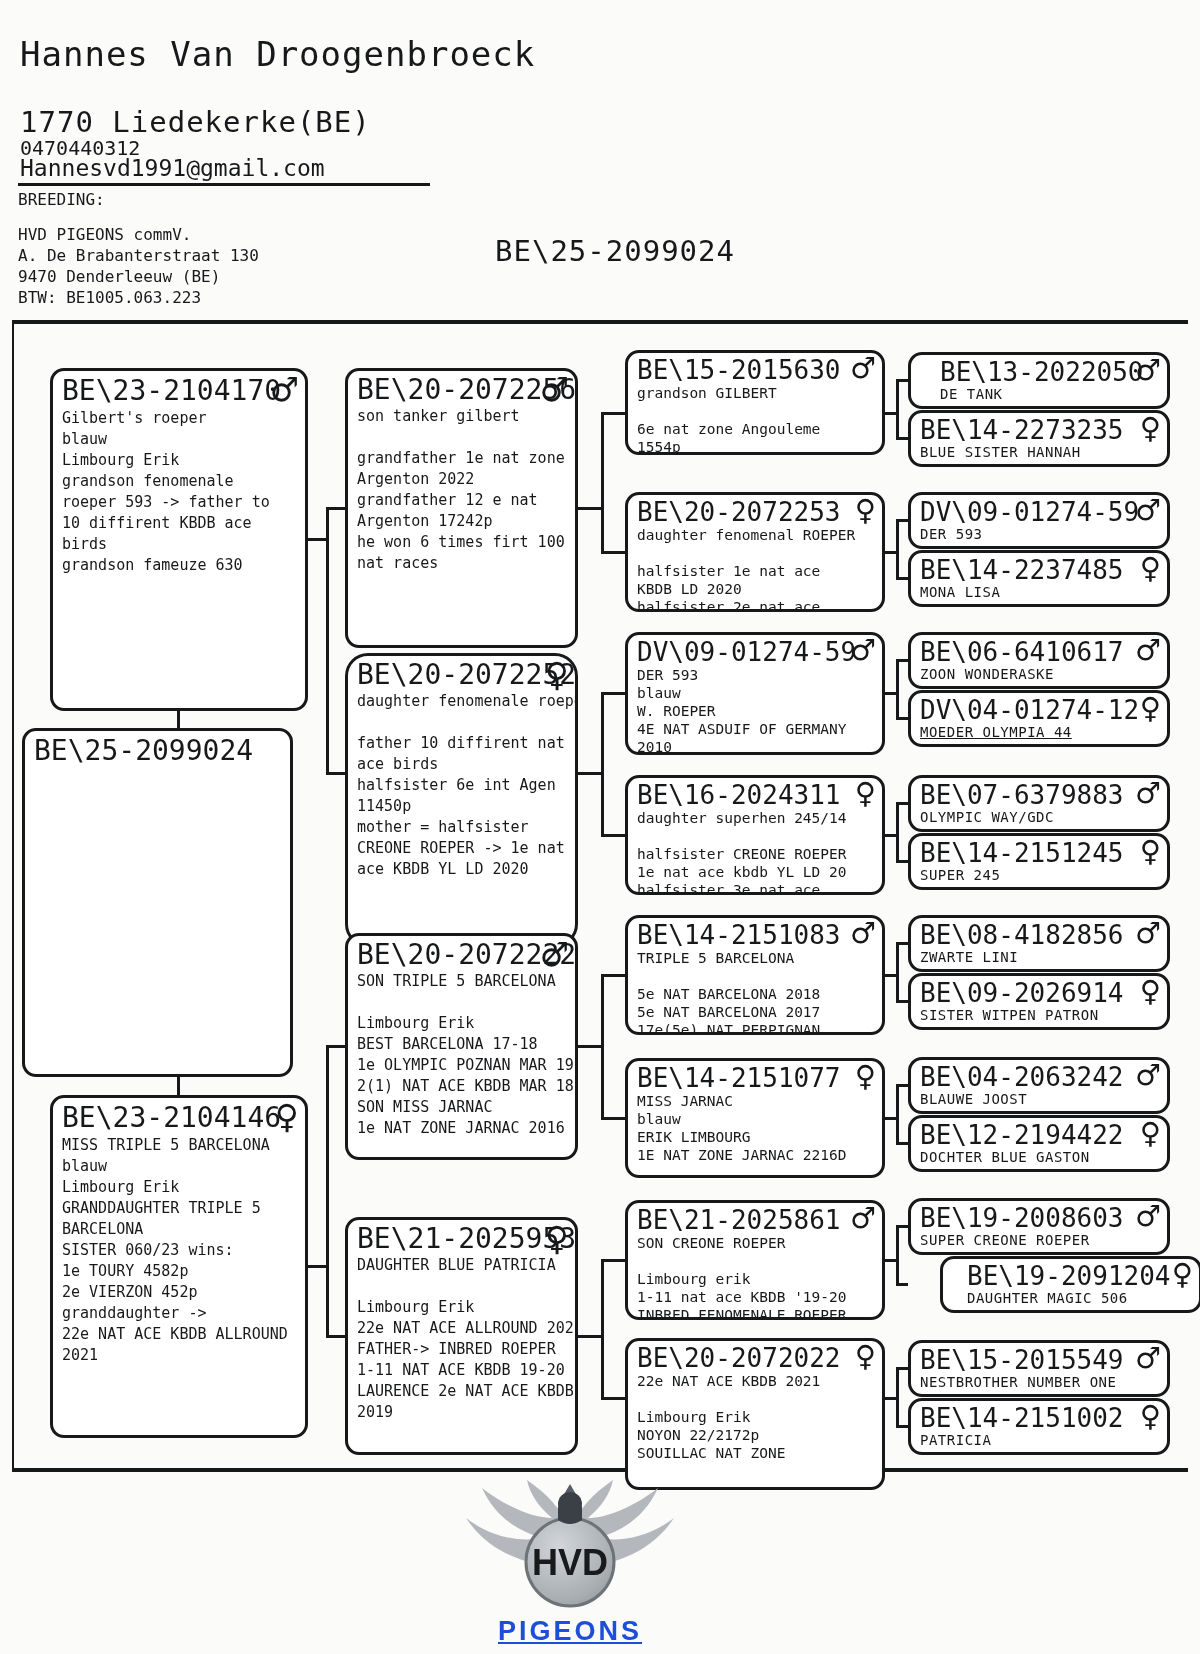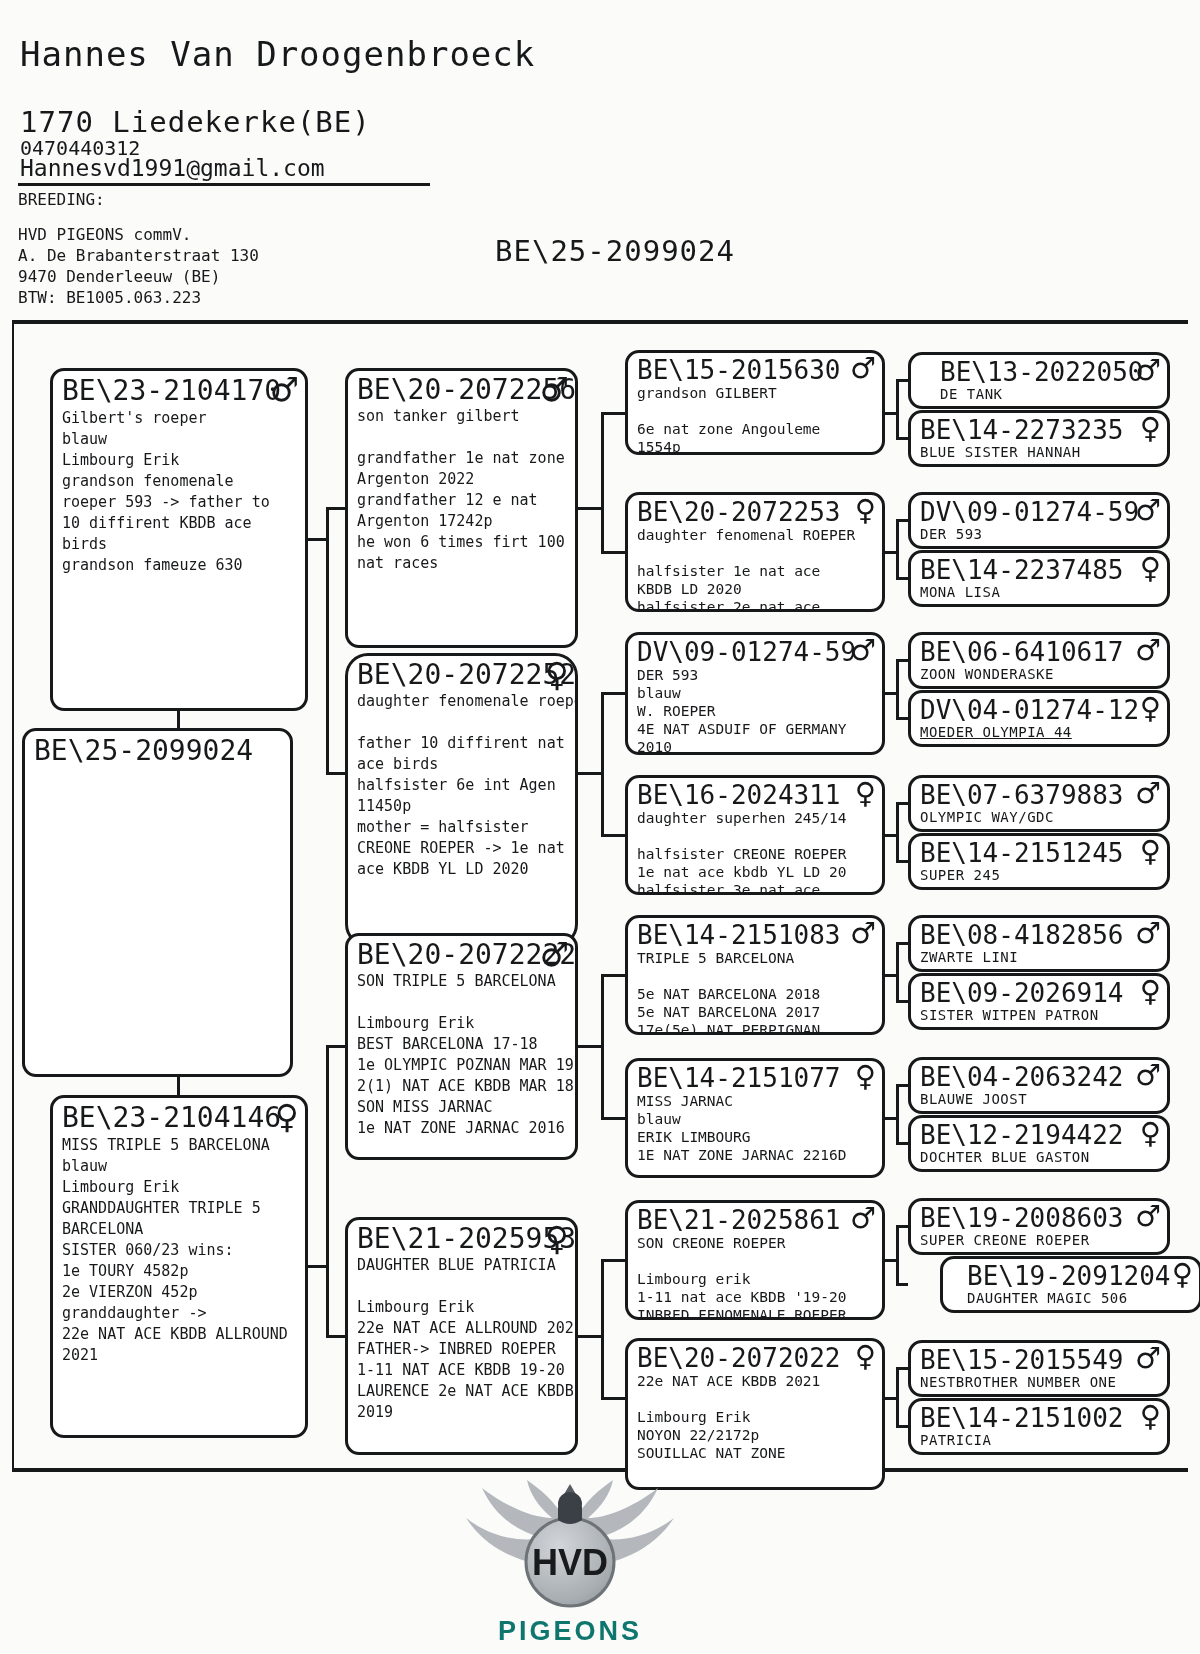--- a/index.html
+++ b/index.html
@@ -48,7 +48,7 @@
   .logo-svg{display:block;width:244px;height:138px;}
   .logo-word{
     margin-top:2px;font-family:"Liberation Sans","DejaVu Sans",sans-serif;
-    font-weight:bold;font-size:27px;letter-spacing:3px;color:#0f766e;
+    font-weight:bold;font-size:27px;letter-spacing:3px;color:#1d4ed8;text-decoration:underline;
   }
 </style>
 </head>

